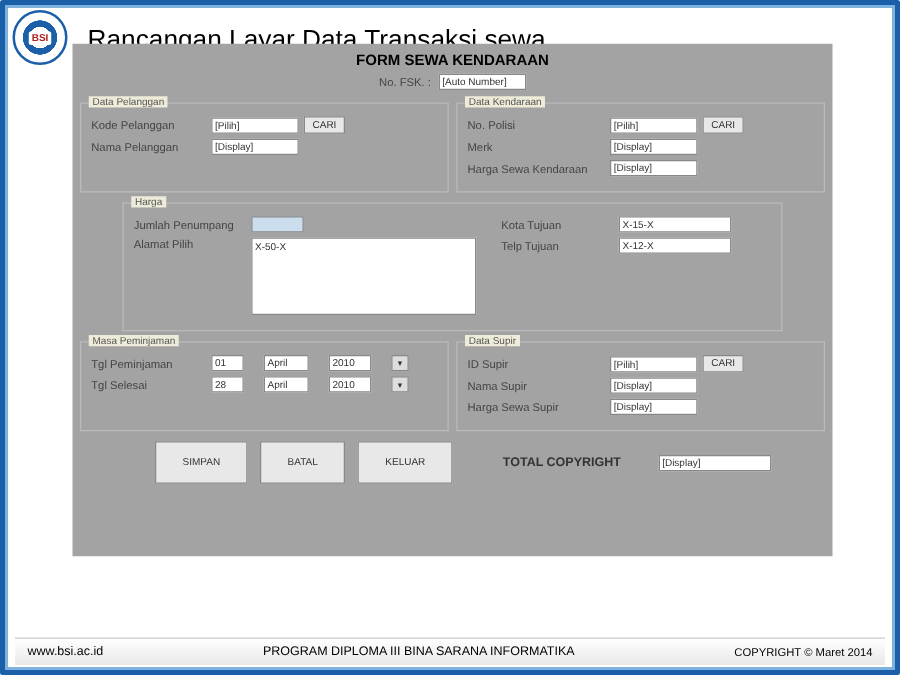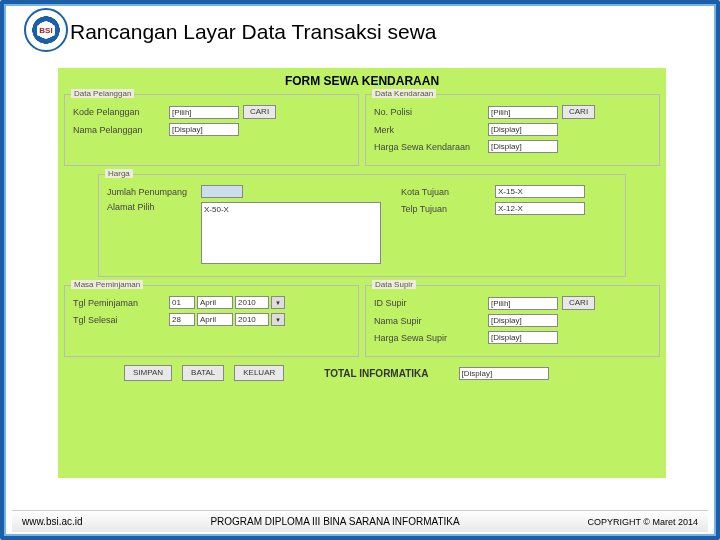--- a/index.html
+++ b/index.html
@@ -6,7 +6,7 @@
 body{width:720px;height:540px;background:#fff;position:relative;overflow:hidden}
 .frame{position:absolute;top:0;left:0;right:0;bottom:0;border:6px solid #1a5fa8;border-radius:2px}
 .frame::before{content:"";position:absolute;top:-2px;left:-2px;right:-2px;bottom:-2px;border:2px solid #7bb3e0;pointer-events:none}
-.logo{position:absolute;top:8px;left:24px;width:44px;height:44px;border-radius:50%;background:radial-gradient(circle,#fff 30%,#1a5fa8 31%,#1a5fa8 48%,#fff 49%);border:2px solid #1a5fa8;display:flex;align-items:center;justify-content:center;font-size:8px;font-weight:bold;color:#b02020}
+.logo{position:absolute;top:8px;left:10px;width:44px;height:44px;border-radius:50%;background:radial-gradient(circle,#fff 30%,#1a5fa8 31%,#1a5fa8 48%,#fff 49%);border:2px solid #1a5fa8;display:flex;align-items:center;justify-content:center;font-size:8px;font-weight:bold;color:#b02020}
 .logo span{background:#fff;padding:1px 2px;border-radius:2px}
 .page-title{position:absolute;top:20px;left:70px;font-size:21px;color:#000}
 .form-area{position:absolute;top:68px;left:58px;width:608px;height:410px;background:#bef264;font-size:9px;color:#333}

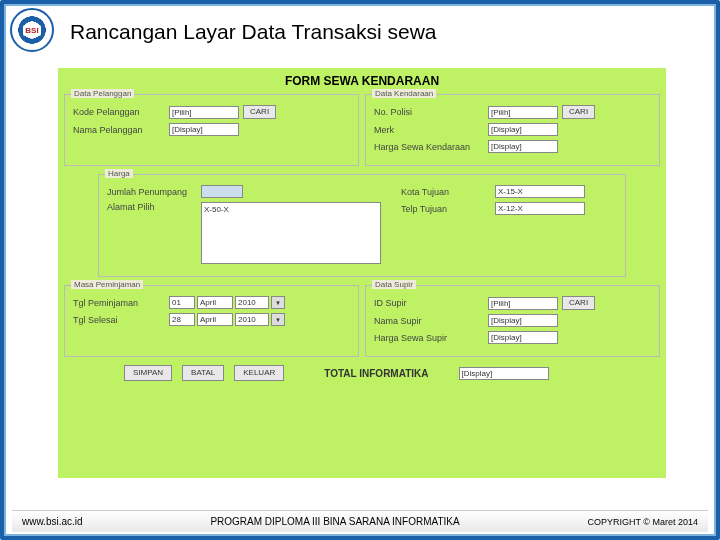--- a/index.html
+++ b/index.html
@@ -9,7 +9,7 @@
 .logo{position:absolute;top:8px;left:10px;width:44px;height:44px;border-radius:50%;background:radial-gradient(circle,#fff 30%,#1a5fa8 31%,#1a5fa8 48%,#fff 49%);border:2px solid #1a5fa8;display:flex;align-items:center;justify-content:center;font-size:8px;font-weight:bold;color:#b02020}
 .logo span{background:#fff;padding:1px 2px;border-radius:2px}
 .page-title{position:absolute;top:20px;left:70px;font-size:21px;color:#000}
-.form-area{position:absolute;top:68px;left:58px;width:608px;height:410px;background:#bef264;font-size:9px;color:#333}
+.form-area{position:absolute;top:35px;left:58px;width:608px;height:410px;background:#a3a3a3;font-size:9px;color:#333}
 .form-title{text-align:center;font-weight:bold;font-size:12px;padding:6px 0 2px;color:#000}
 .row-header{display:flex;align-items:center;justify-content:center;gap:6px;margin:2px 0 6px}
 .lbl{font-size:9px;color:#444}

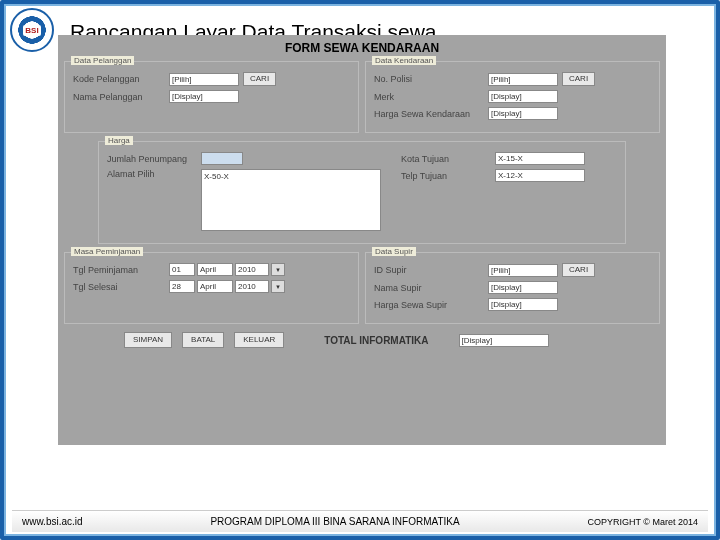--- a/index.html
+++ b/index.html
@@ -52,6 +52,10 @@
 
 <div class="form-area">
   <div class="form-title">FORM SEWA KENDARAAN</div>
+  <div class="row-header">
+    <span class="lbl">No. FSK.   :</span>
+    <span class="inp inp-sm">[Auto Number]</span>
+  </div>
 
   <div class="two-col">
     <div class="gbox">

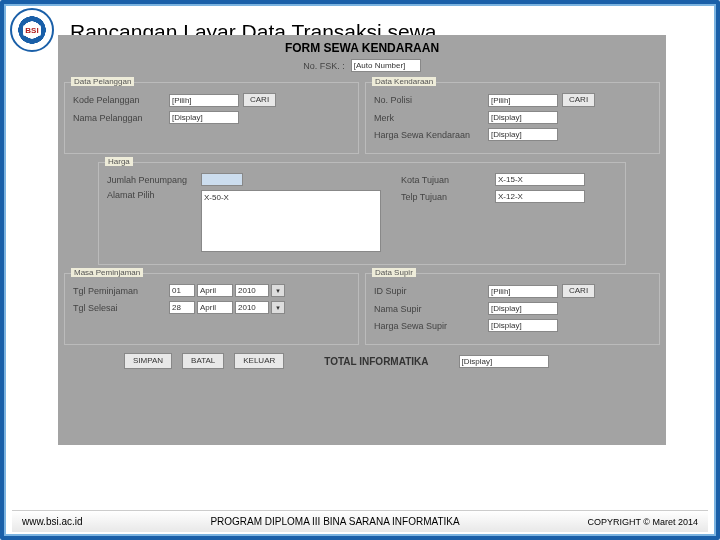--- a/index.html
+++ b/index.html
@@ -25,7 +25,7 @@
 .frow{display:flex;align-items:center;margin:4px 0;gap:4px}
 .frow .lbl{width:92px}
 .tarea{background:#fff;border:1px solid #888;width:180px;height:62px;font-size:8px;padding:2px}
-.date-sel{display:flex;gap:2px;}
+.date-sel{display:flex;gap:16px;}
 .date-sel .inp{width:26px}
 .date-sel .inp.mth{width:36px}
 .date-sel .inp.yr{width:34px}

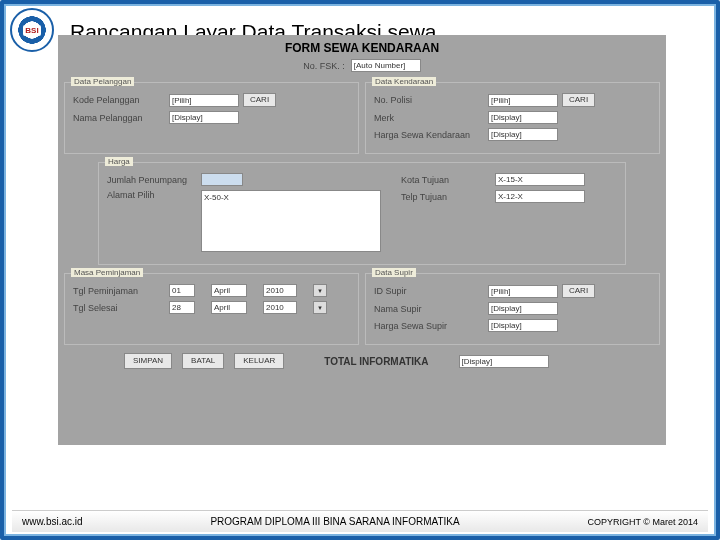--- a/index.html
+++ b/index.html
@@ -32,7 +32,7 @@
 .dd-btn{width:14px;height:13px;background:#ddd;border:1px solid #888;display:inline-flex;align-items:center;justify-content:center;font-size:7px;cursor:pointer}
 .total-row{display:flex;align-items:center;justify-content:center;gap:30px;margin:6px 0 4px;font-weight:bold;font-size:10px}
 .btn-row{display:flex;gap:10px;justify-content:flex-start;padding-left:90px;margin-top:4px}
-.btn-row .btn{padding:2px 8px;height:16px}
+.btn-row .btn{padding:2px 21px;height:34px}
 .footer{position:absolute;bottom:8px;left:12px;right:12px;height:22px;background:linear-gradient(#fff,#e8e8e8);display:flex;align-items:center;justify-content:space-between;padding:0 10px;font-size:10px;border-top:1px solid #ccc}
 .footer .center{font-weight:normal;font-size:10px}
 .footer .right{font-size:9px}

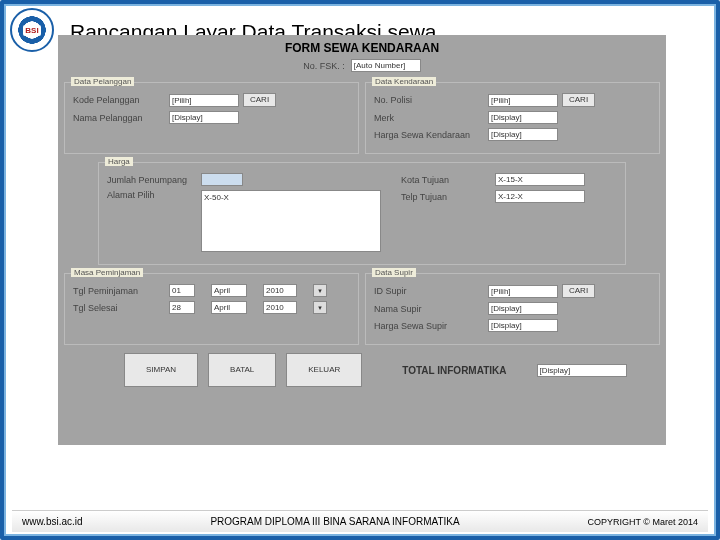--- a/index.html
+++ b/index.html
@@ -163,7 +163,7 @@
       <span class="btn">KELUAR</span>
     </div>
     <div class="total-row" style="margin:0">
-      <span>TOTAL INFORMATIKA</span>
+      <span>TOTAL COPYRIGHT</span>
       <span class="inp inp-md" style="font-weight:normal">[Display]</span>
     </div>
   </div>

